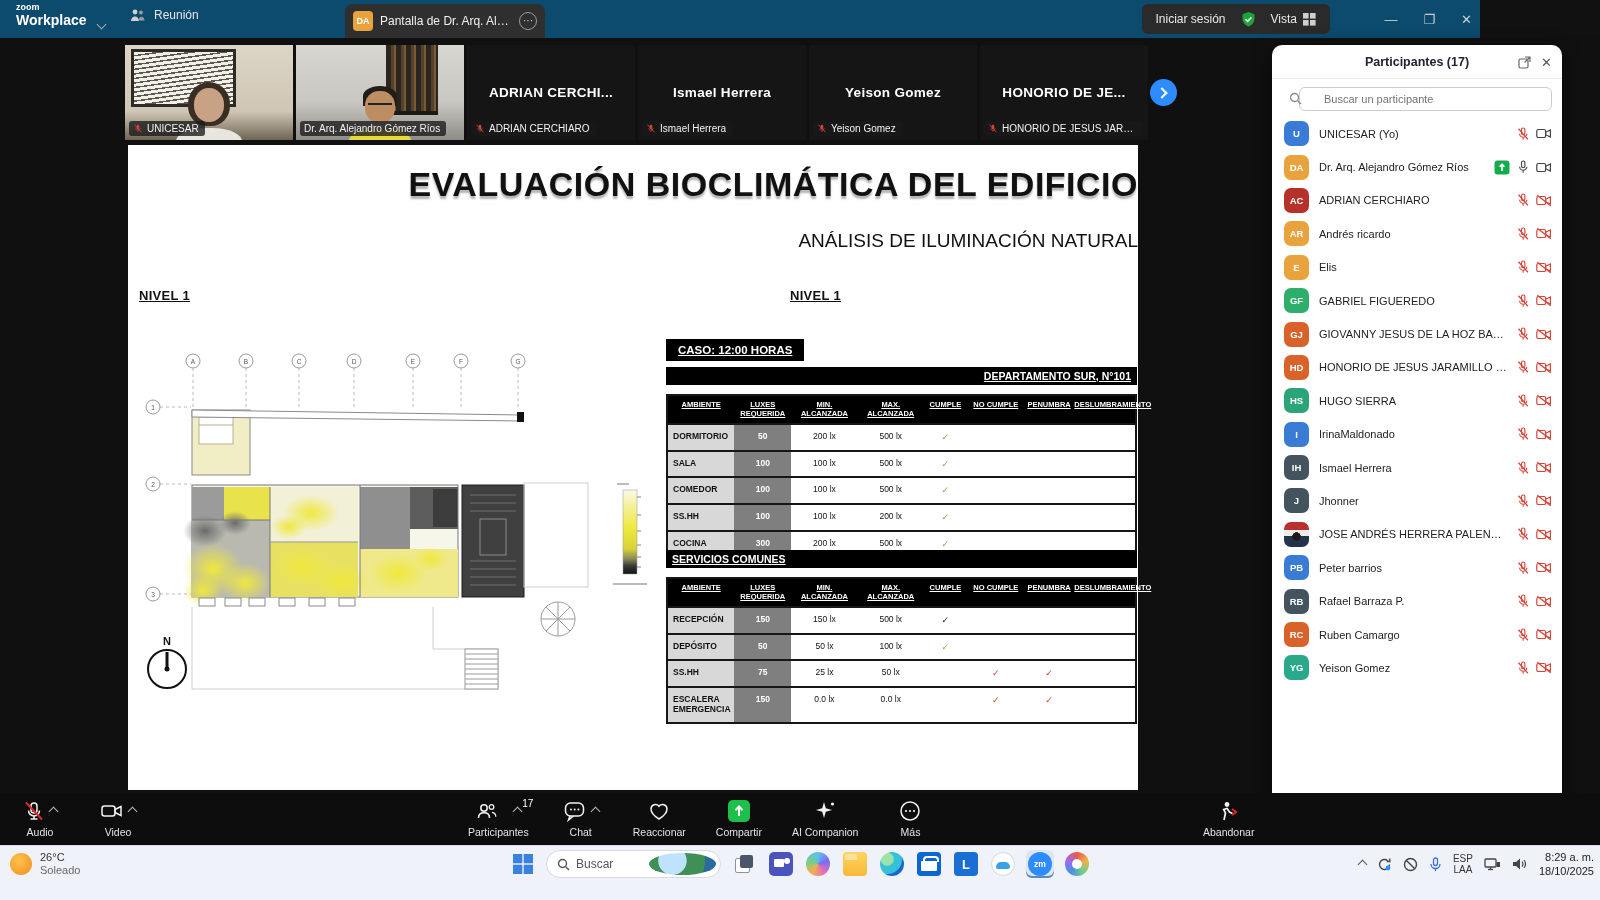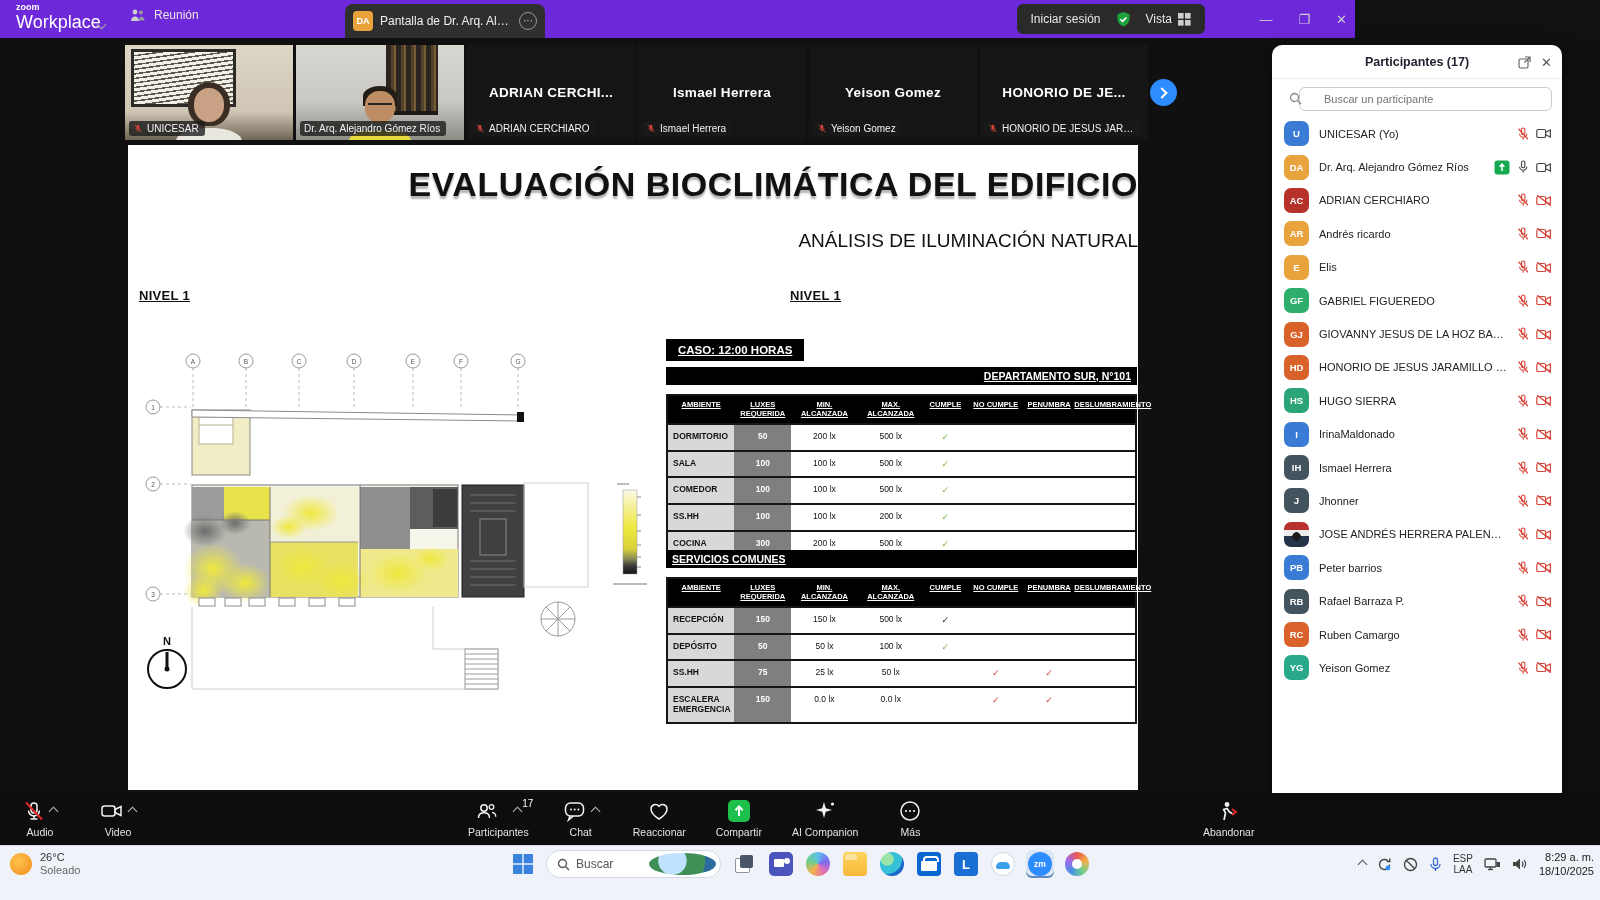--- a/index.html
+++ b/index.html
@@ -7,7 +7,7 @@
   #screen{position:relative;width:1600px;height:900px;overflow:hidden;background:#111;}
 
   
-  #titlebar{position:absolute;left:0;top:0;width:1355px;height:38px;background:#6d28d9;color:#ddd;}
+  #titlebar{position:absolute;left:0;top:0;width:1480px;height:38px;background:#0c4a6e;color:#ddd;}
   .zlogo{position:absolute;left:16px;top:3px;line-height:1;}
   .zlogo .z1{font-size:9px;font-weight:700;color:#fff;display:block;}
   .zlogo .z2{font-size:18px;font-weight:400;color:#fff;display:block;margin-top:1px;}

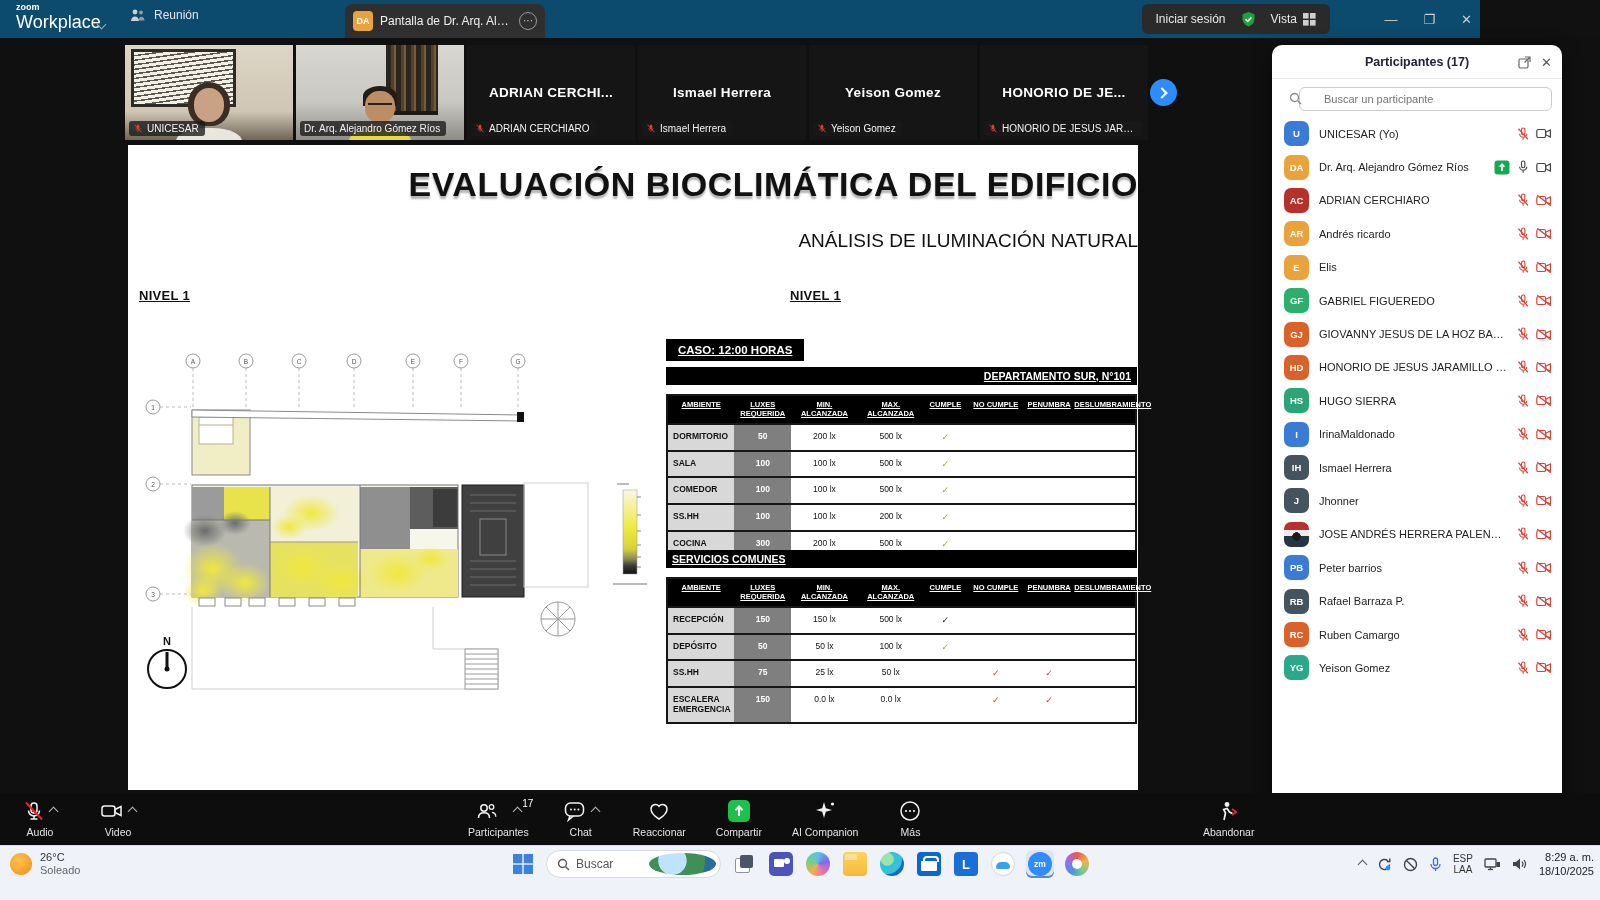--- a/index.html
+++ b/index.html
@@ -10,7 +10,7 @@
   #titlebar{position:absolute;left:0;top:0;width:1480px;height:38px;background:#0c4a6e;color:#ddd;}
   .zlogo{position:absolute;left:16px;top:3px;line-height:1;}
   .zlogo .z1{font-size:9px;font-weight:700;color:#fff;display:block;}
-  .zlogo .z2{font-size:18px;font-weight:400;color:#fff;display:block;margin-top:1px;}
+  .zlogo .z2{font-size:14px;font-weight:700;color:#fff;display:block;margin-top:1px;}
   .logo-caret{position:absolute;left:98px;top:14px;}
   .caret-down{display:inline-block;width:7px;height:7px;border-left:1.5px solid #aaa;border-bottom:1.5px solid #aaa;transform:rotate(-45deg);}
   .caret-up{display:inline-block;width:7px;height:7px;border-left:1.5px solid #b9b9b9;border-top:1.5px solid #b9b9b9;transform:rotate(45deg);}

